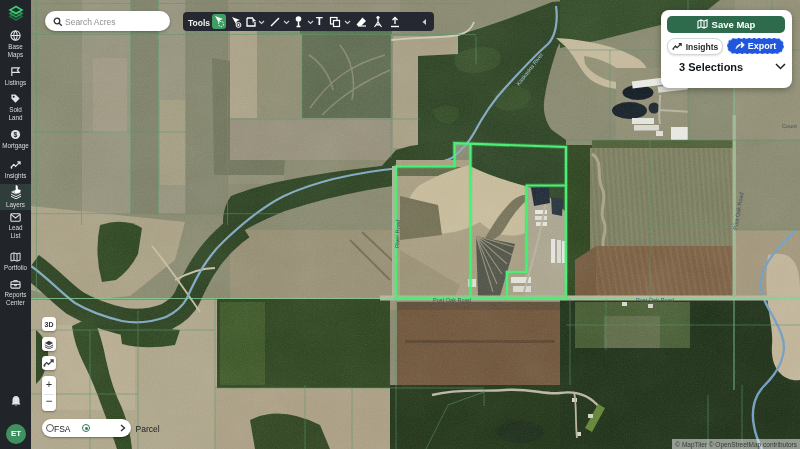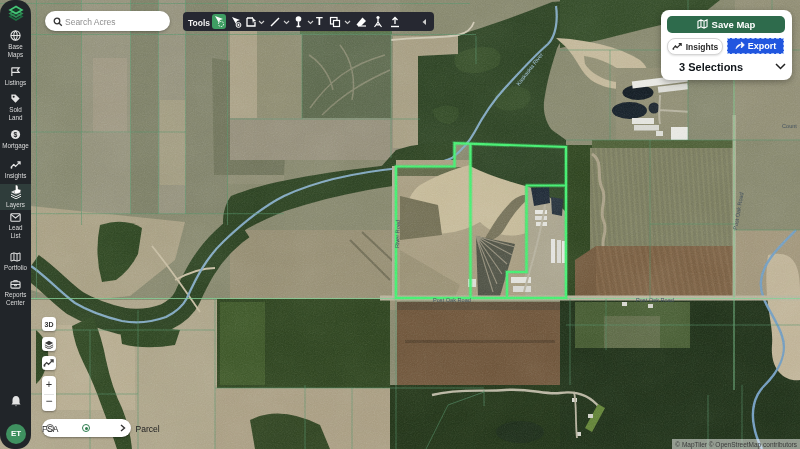--- a/index.html
+++ b/index.html
@@ -476,7 +476,7 @@
   <div class="abs" style="left:20px;top:6px;font-size:8.5px;color:#8f8f8f;">Search Acres</div>
 </div>
 
-<div class="abs" id="card" style="left:661px;top:10px;width:131px;height:70px;background:#fff;border-radius:8px;box-shadow:0 2px 6px rgba(0,0,0,0.3);">
+<div class="abs" id="card" style="left:661px;top:10px;width:131px;height:78px;background:#fff;border-radius:8px;box-shadow:0 2px 6px rgba(0,0,0,0.3);">
 
   <div class="abs" style="left:6px;top:6px;width:118px;height:16.5px;background:#2e6b4c;border-radius:5px;display:flex;align-items:center;justify-content:center;">
     <svg width="11" height="10" viewBox="0 0 12 11" style="margin-right:4px">

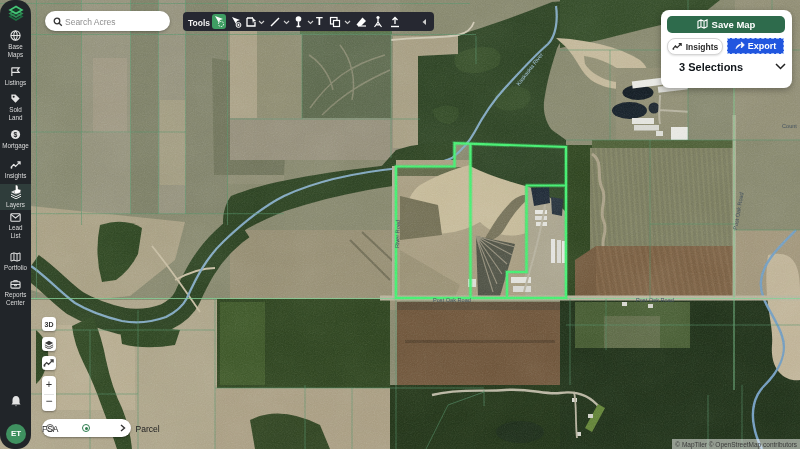--- a/index.html
+++ b/index.html
@@ -494,7 +494,7 @@
     <span style="color:#2b2b2b;font-size:8.5px;font-weight:bold;">Insights</span>
   </div>
 
-  <div class="abs" style="left:66px;top:27.5px;width:57px;height:16px;background:#2156df;border:1px dashed #a9c0f5;border-radius:0;box-sizing:border-box;display:flex;align-items:center;justify-content:center;">
+  <div class="abs" style="left:66px;top:27.5px;width:57px;height:16px;background:#2156df;border:1px dashed #a9c0f5;border-radius:8px;box-sizing:border-box;display:flex;align-items:center;justify-content:center;">
     <svg width="10" height="9" viewBox="0 0 11 10" style="margin-right:3px">
           <path d="M1,9 C1.5,5.5 3.5,3.8 7,3.7 M7,3.7 V1 L10.3,4.4 L7,7.8 V5" fill="#fff" stroke="#fff" stroke-width="0.8"></path>
         </svg>

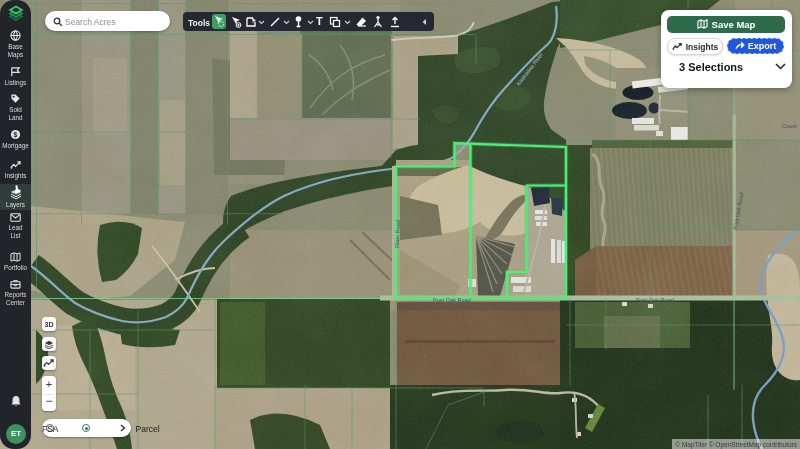--- a/index.html
+++ b/index.html
@@ -299,7 +299,7 @@
   </g>
 </svg>
 
-<div class="abs" id="sidebar" style="left:0;top:0;width:31px;height:449px;background:#212529;border-radius:14px;">
+<div class="abs" id="sidebar" style="left:0;top:0;width:31px;height:449px;background:#212529;">
 
   <svg class="abs" style="left:6px;top:4px" width="20" height="20" viewBox="0 0 20 20">
     <path d="M10,9 L4,12.5 L10,16 L16,12.5 Z" fill="none" stroke="#1e6b40" stroke-width="1.6"></path>

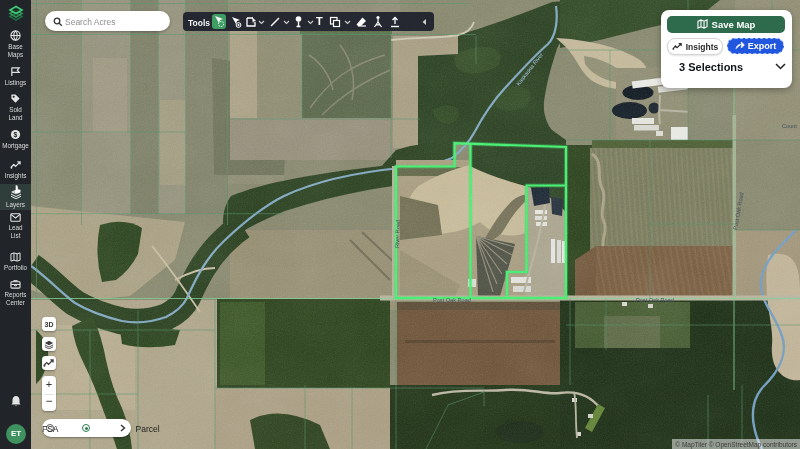--- a/index.html
+++ b/index.html
@@ -533,7 +533,7 @@
 <div class="abs" id="fsapill" style="left:42px;top:419px;width:89px;height:17.5px;background:#fff;border-radius:9px;box-shadow:0 1px 2px rgba(0,0,0,0.35);">
 
   <div class="abs" style="left:4px;top:5px;width:8px;height:8px;border:1.3px solid #5a5a5a;border-radius:50%;box-sizing:border-box;"></div>
-  <div class="abs" style="left:0;top:5px;font-size:8.5px;color:#222;">FSA</div>
+  <div class="abs" style="left:12px;top:5px;font-size:8.5px;color:#222;">FSA</div>
 
   <div class="abs" style="left:40px;top:5px;width:8px;height:8px;border:1.3px solid #2e7d4f;border-radius:50%;box-sizing:border-box;"></div>
   <div class="abs" style="left:42.5px;top:7.5px;width:3px;height:3px;background:#2e7d4f;border-radius:50%;"></div>

